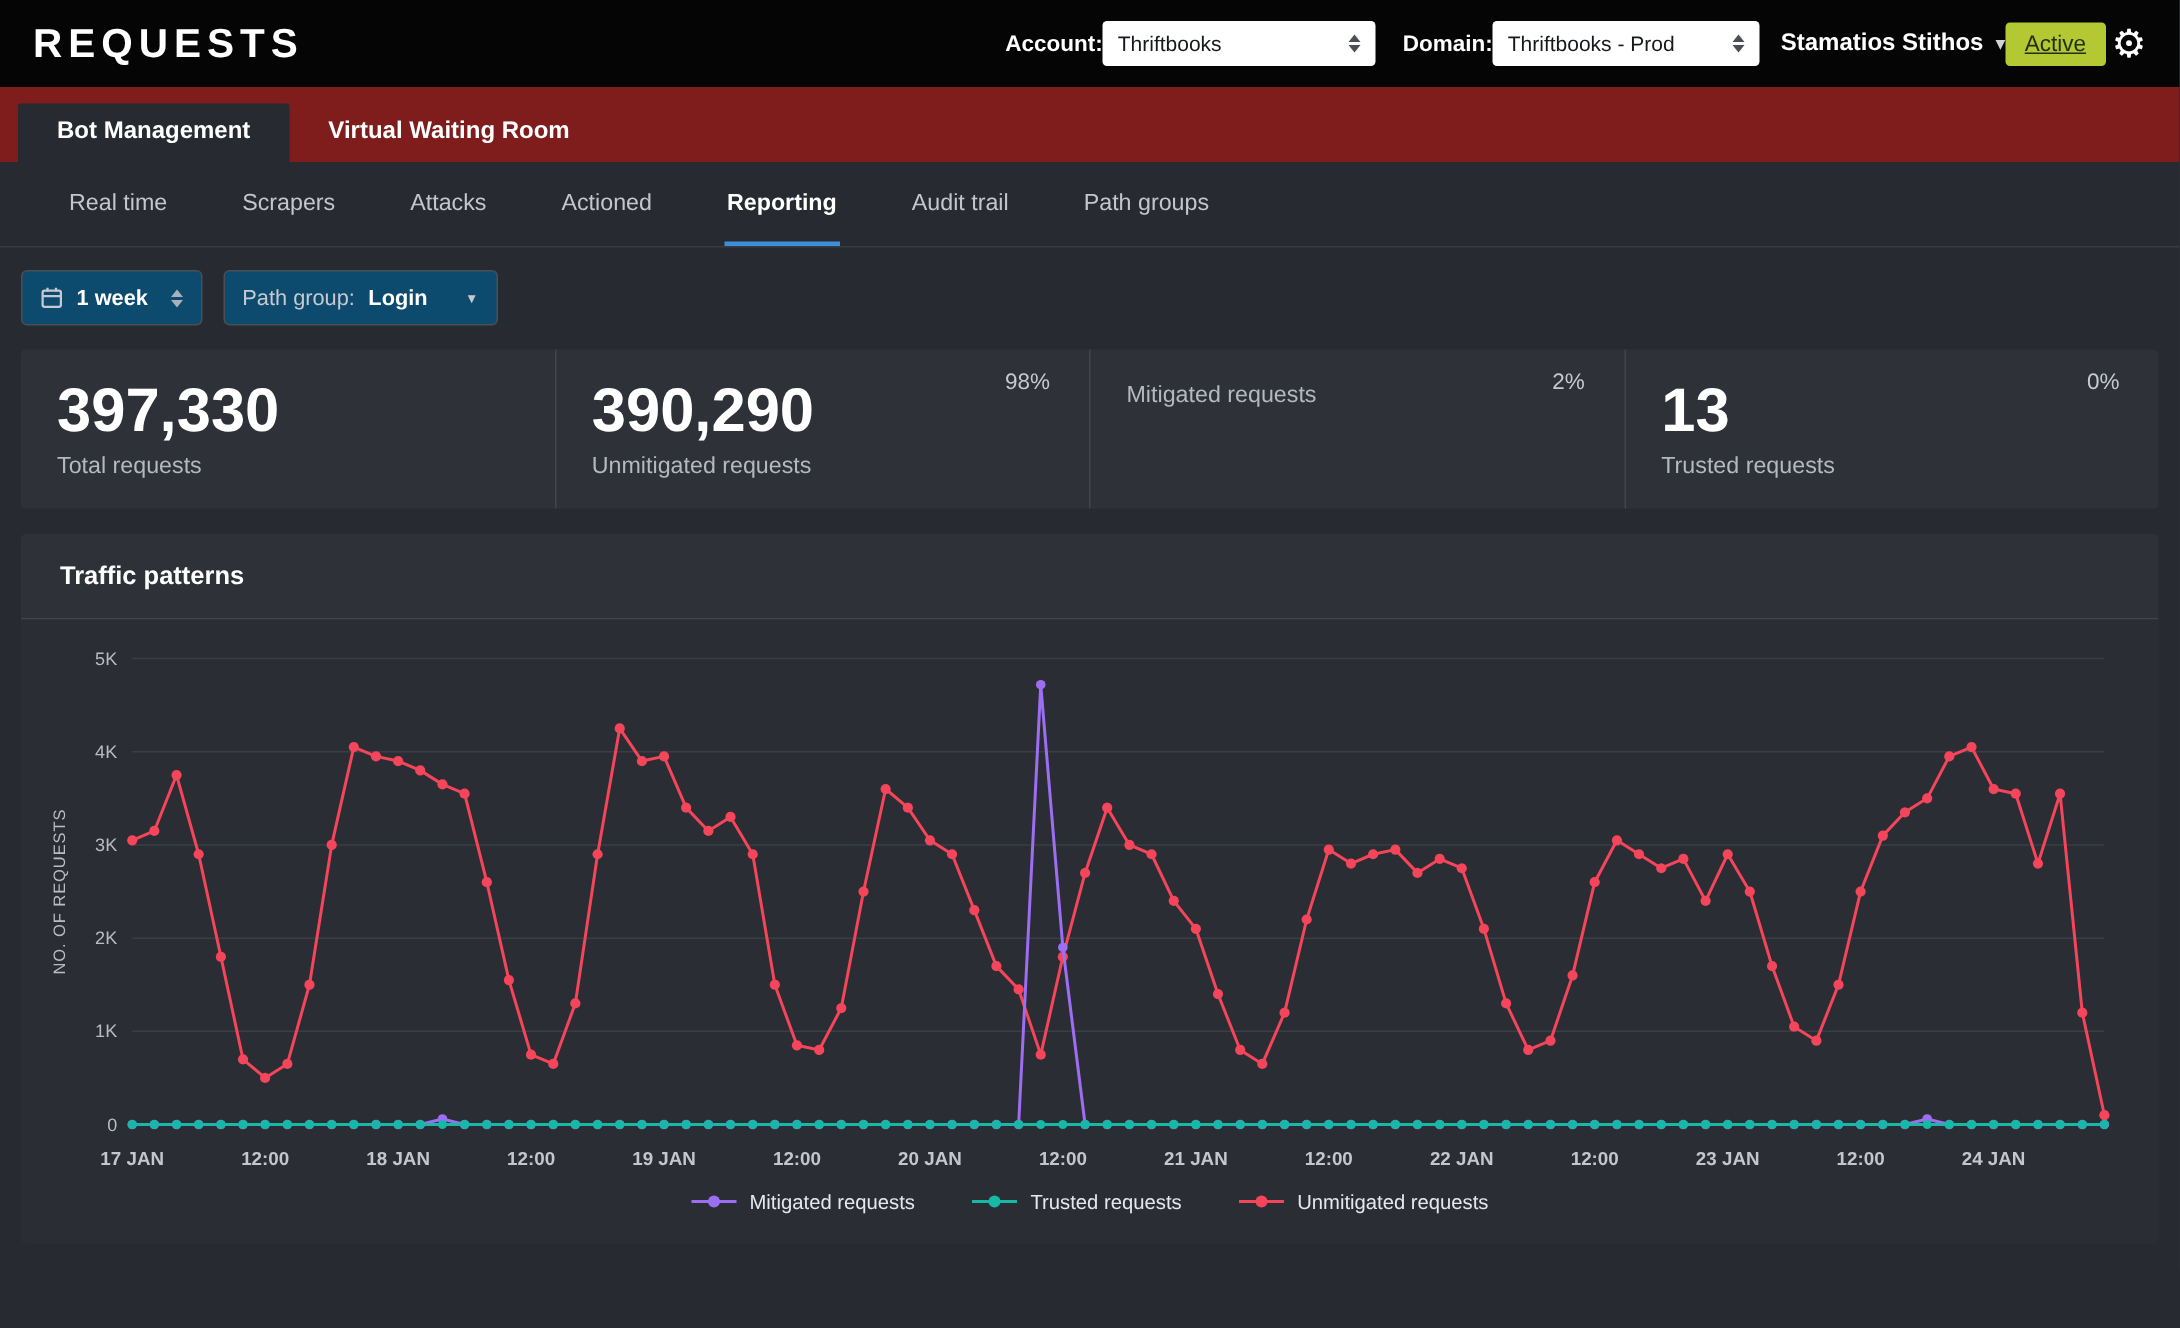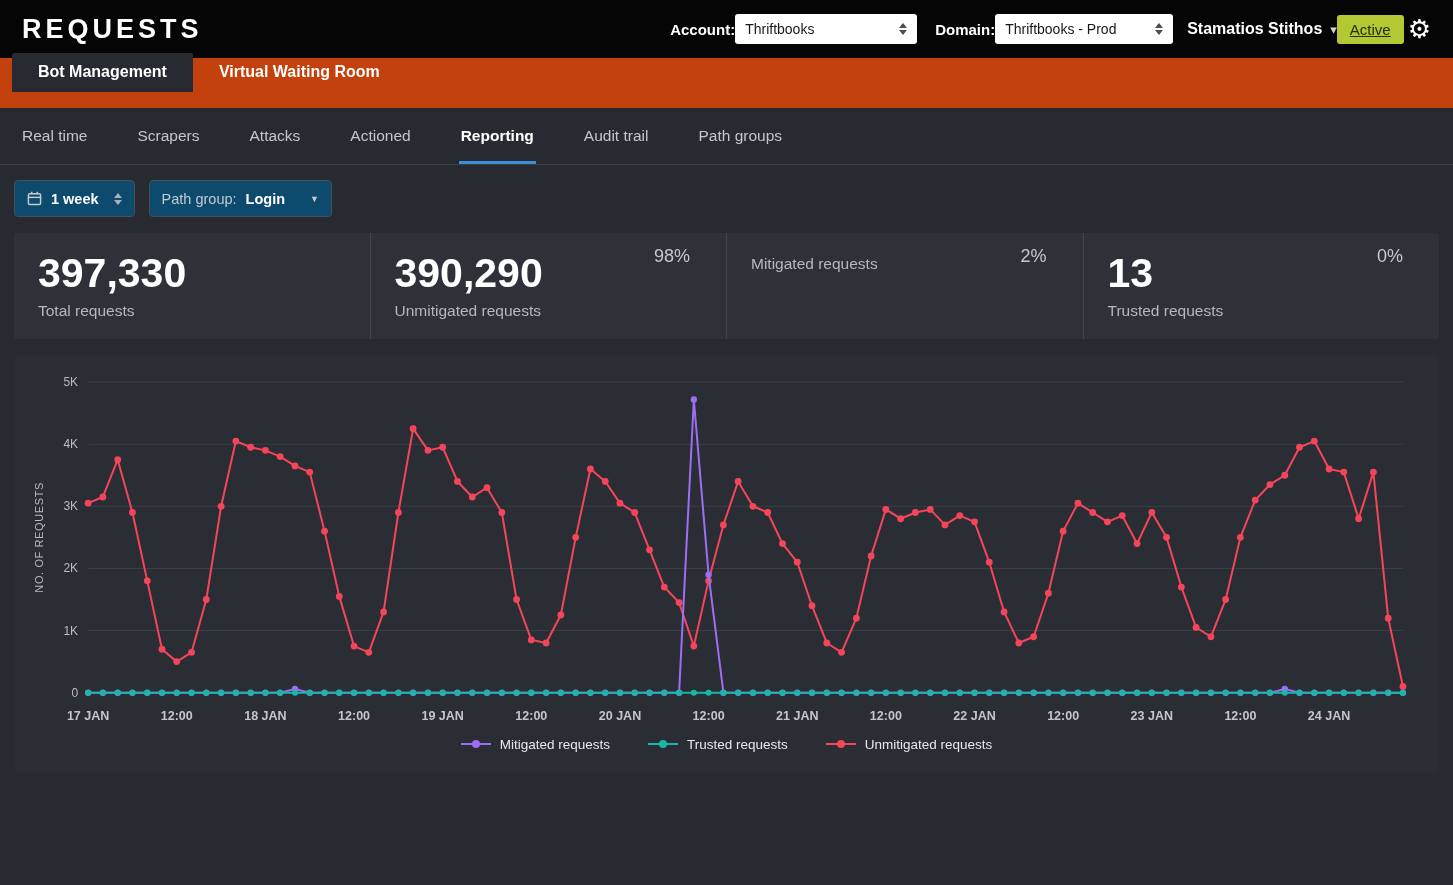--- a/index.html
+++ b/index.html
@@ -33,7 +33,7 @@
   }
   .gear { font-size:26px; color:#fff; cursor:pointer; line-height:1; margin-left:4px; }
   
-  .tabstrip { background:#c2410c; display:flex; align-items:flex-end; padding:12px 0 16px 12px; height:50px; }
+  .tabstrip { background:#7f1d1d; display:flex; align-items:flex-end; padding:12px 0 0 12px; height:50px; }
   .ptab {
     font-size:16px; font-weight:600; color:#fff; padding:10px 26px 11px;
     cursor:pointer; border-radius:2px 2px 0 0;

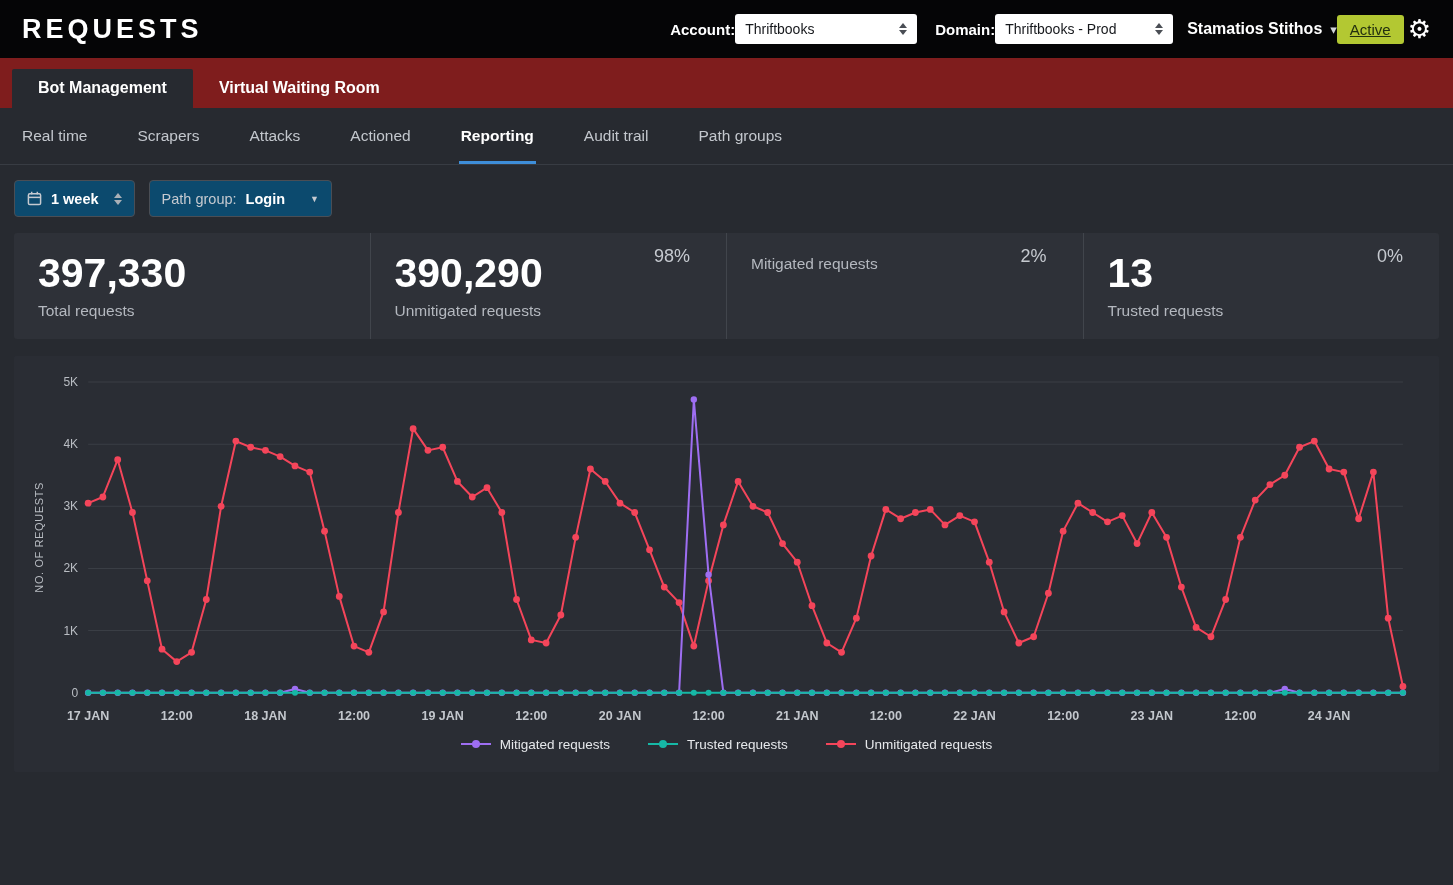--- a/index.html
+++ b/index.html
@@ -40,7 +40,7 @@
   }
   .ptab.active { background:#272a30; }
   
-  .subnav { display:flex; gap:46px; padding:0 10px 0 20px; border-bottom:1px solid #383c43; }
+  .subnav { display:flex; gap:46px; padding:0 10px 0 44px; border-bottom:1px solid #383c43; }
   .subnav-item {
     font-size:15.5px; color:#c3c7cd; padding:19px 2px 16px; cursor:pointer;
     border-bottom:3px solid transparent;

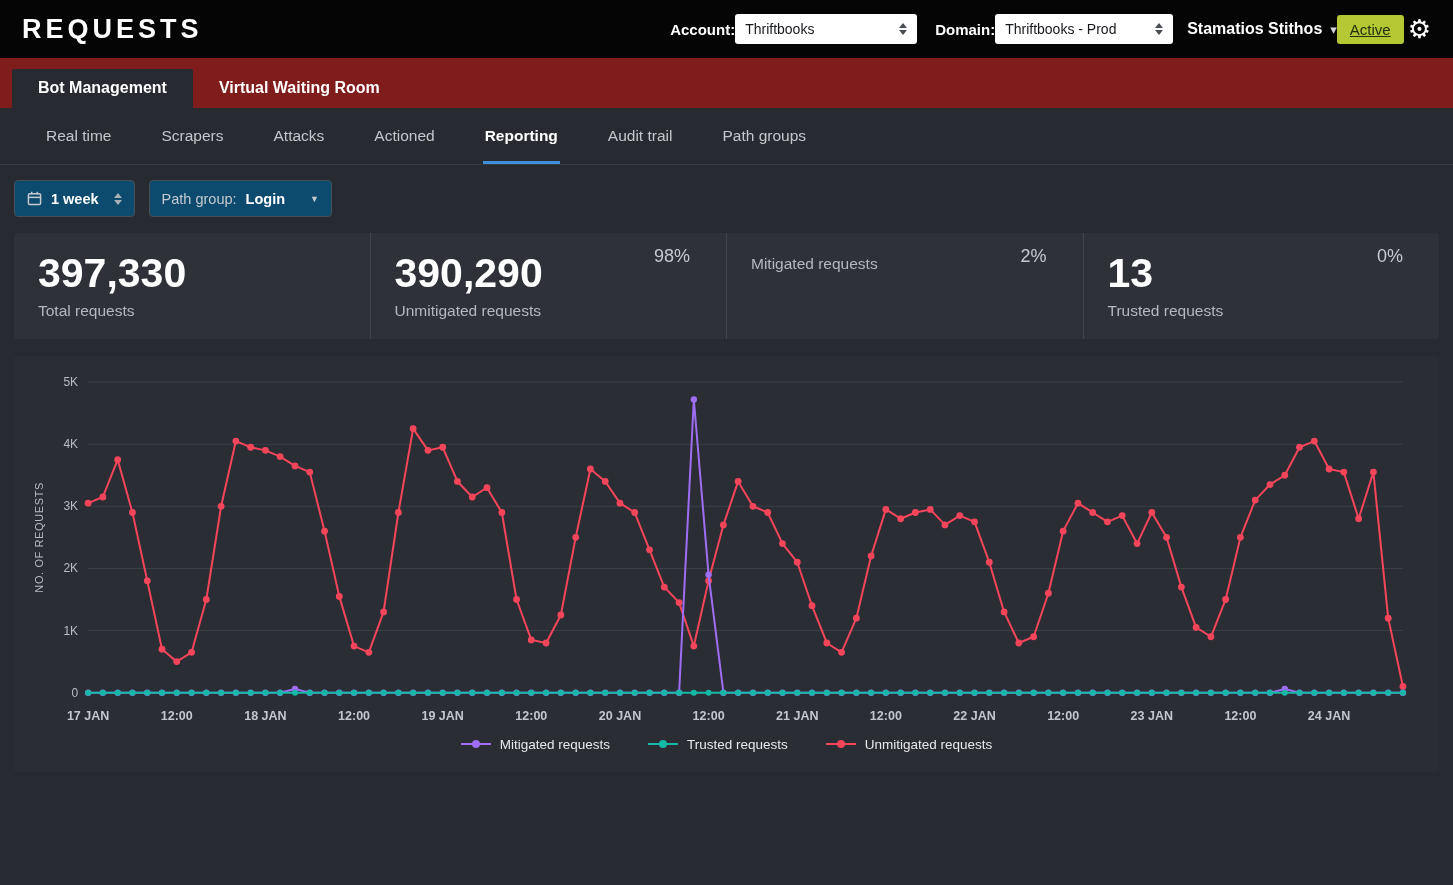--- a/index.html
+++ b/index.html
@@ -63,7 +63,7 @@
   .stat + .stat { border-left:1px solid #41454c; }
   .stat-value { font-size:41px; font-weight:700; color:#fff; line-height:1.15; }
   .stat-label { font-size:15.5px; color:#b4b8bf; margin-top:5px; }
-  .stat-pct { position:absolute; top:13px; right:36px; font-size:18px; color:#c6cad0; }
+  .stat-pct { position:absolute; top:13px; right:26px; font-size:15px; color:#c6cad0; }
   
   .chart-panel { margin:17px 14px 14px; background:#2e3138; border-radius:3px; overflow:hidden; }
   .chart-title-row { padding:18px 26px; border-bottom:1px solid #41454c; }

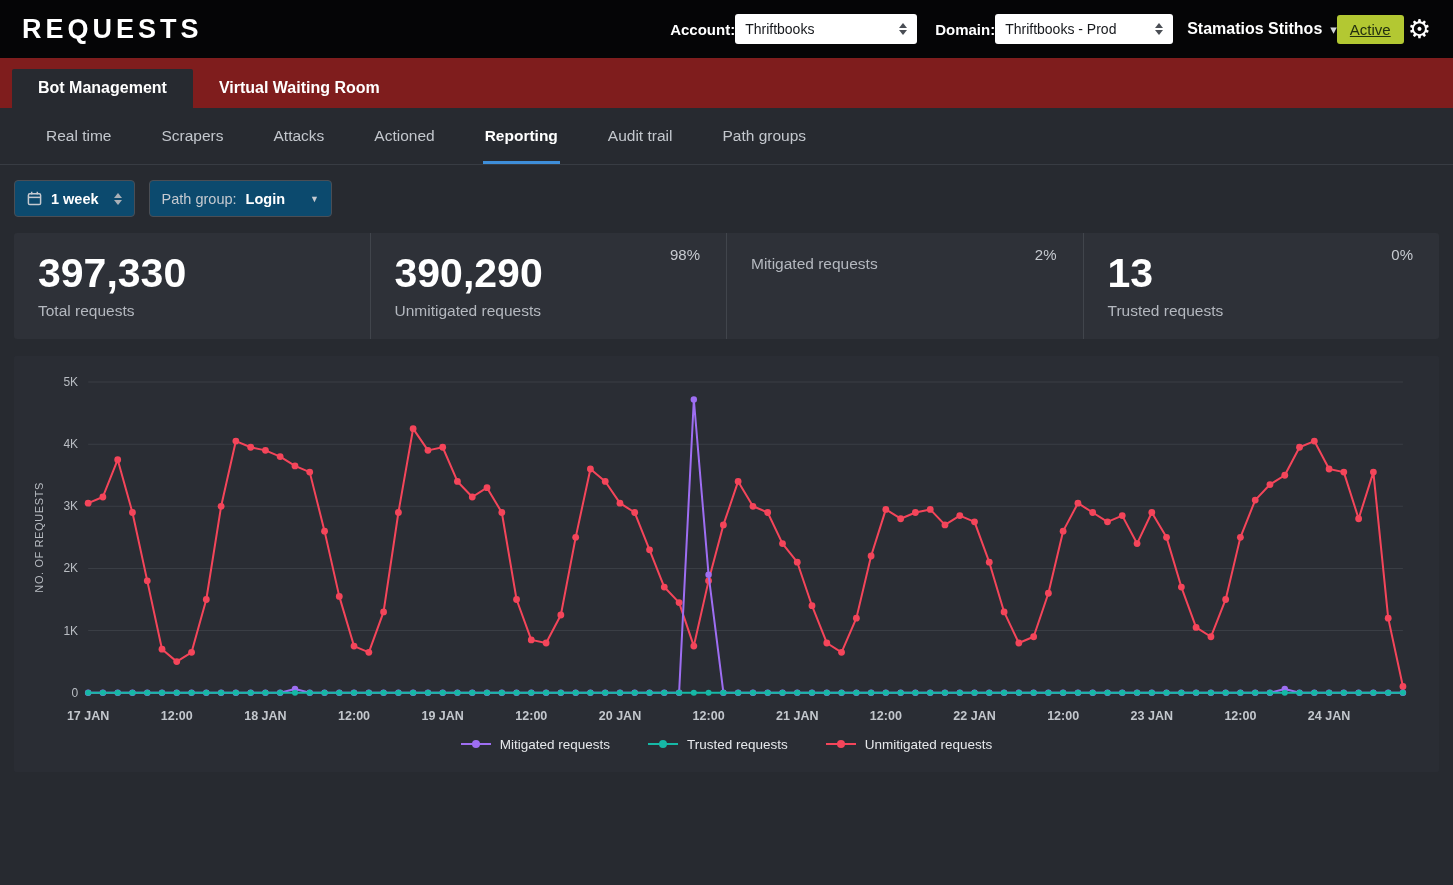--- a/index.html
+++ b/index.html
@@ -165,6 +165,9 @@
 </section>
 
 <section class="chart-panel">
+  <div class="chart-title-row">
+    <span class="chart-title">Traffic patterns</span>
+  </div>
   <div class="chart-body">
     <svg id="traffic-svg" viewBox="0 0 1390 360">
         <line x1="58" x2="1370" y1="324" y2="324" stroke="#3a3e45" stroke-width="1"></line>

